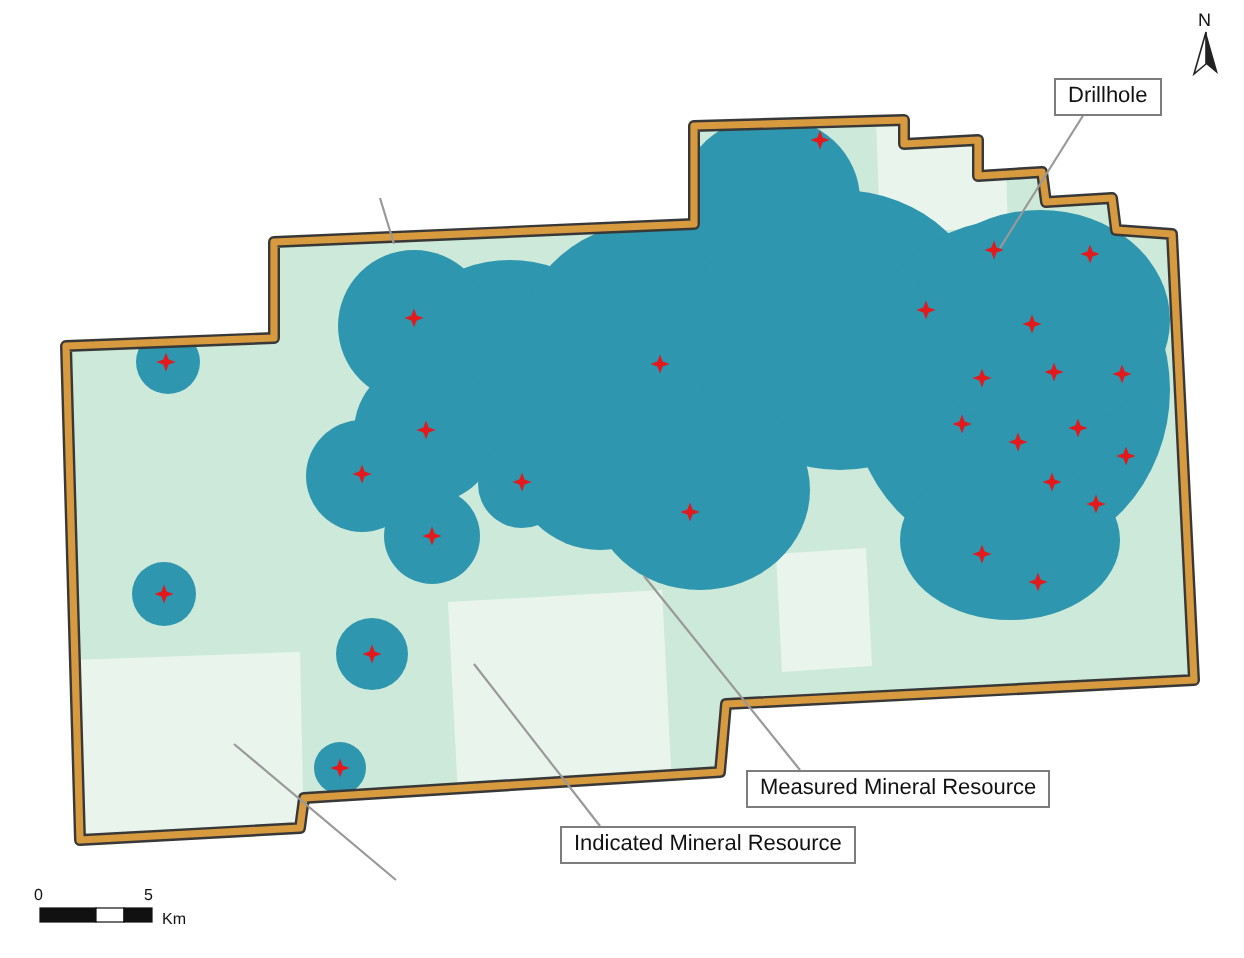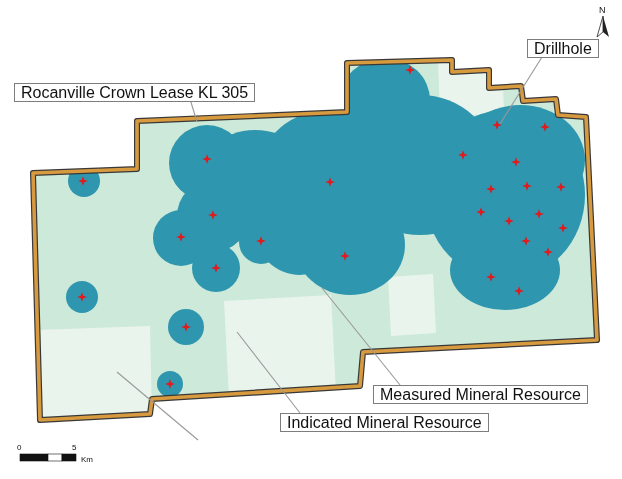--- a/index.html
+++ b/index.html
@@ -27,7 +27,7 @@
     background:#ffffff;
     border:1px solid #7d7d7d;
     padding:2px 6px;
-    font-size:16px;
+    font-size:11px;
     line-height:13px;
     color:#111111;
     white-space:nowrap;

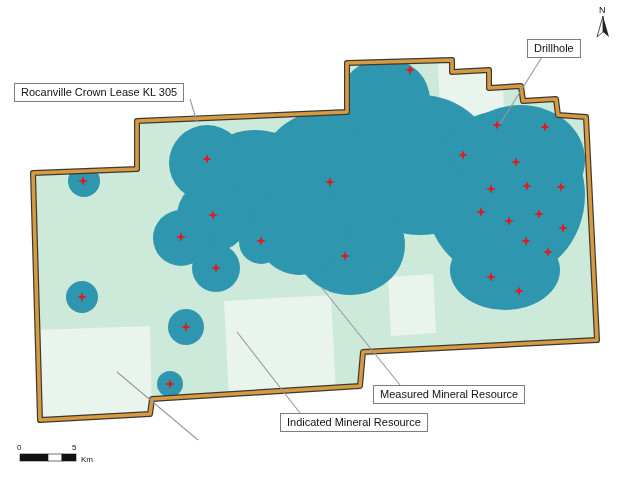--- a/index.html
+++ b/index.html
@@ -138,7 +138,6 @@
     </g>
   </svg>
 
-  <div class="map-label" style="left:14px;  top:83px">Rocanville Crown Lease KL 305</div>
   <div class="map-label" style="left:527px; top:39px">Drillhole</div>
   <div class="map-label" style="left:373px; top:385px">Measured Mineral Resource</div>
   <div class="map-label" style="left:280px; top:413px">Indicated Mineral Resource</div>

